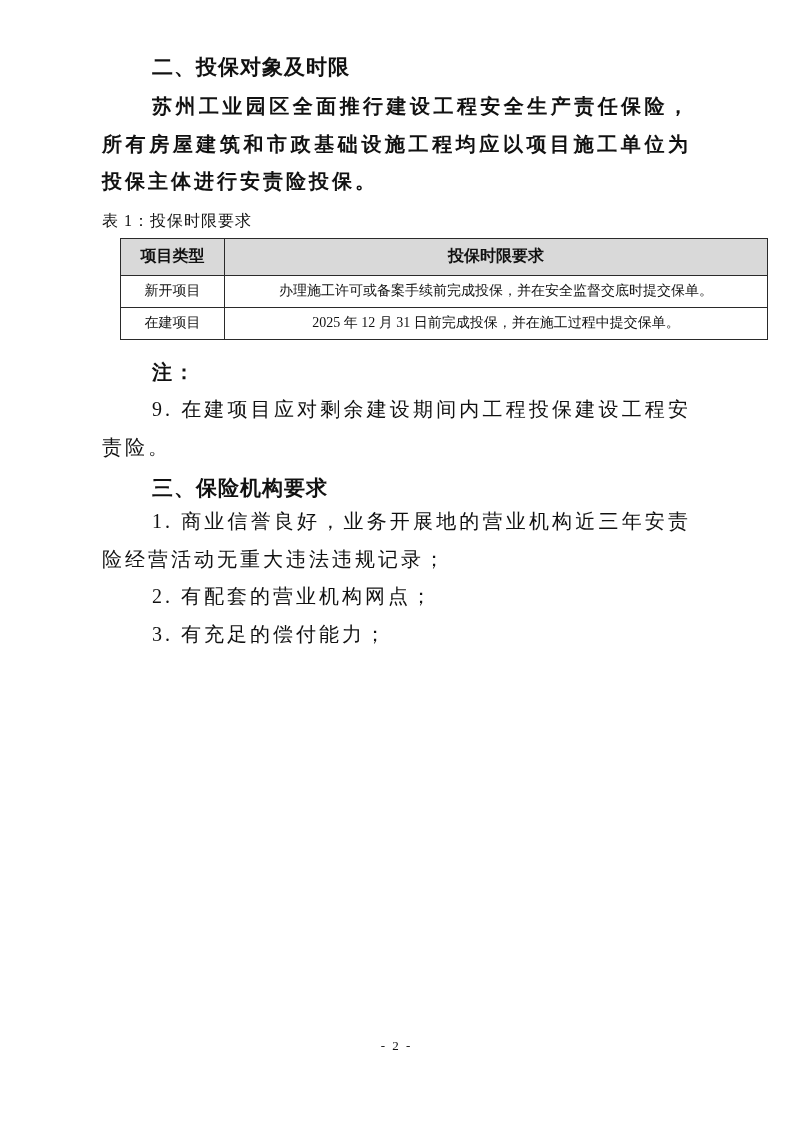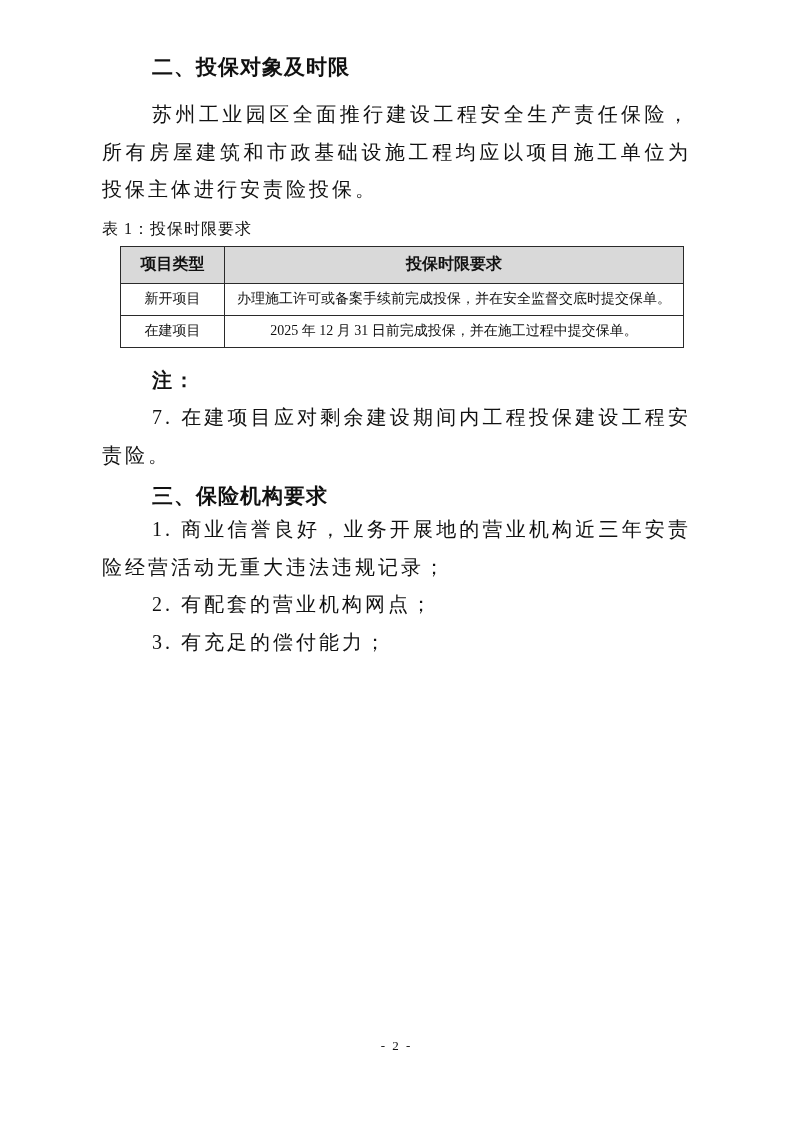--- a/index.html
+++ b/index.html
@@ -41,7 +41,8 @@
     margin: 0;
   }
   .body-para.first {
-    margin-top: 14px;
+    margin-top: 6px;
+    font-weight: bold;
   }
   .notes-label {
     font-size: 20px;

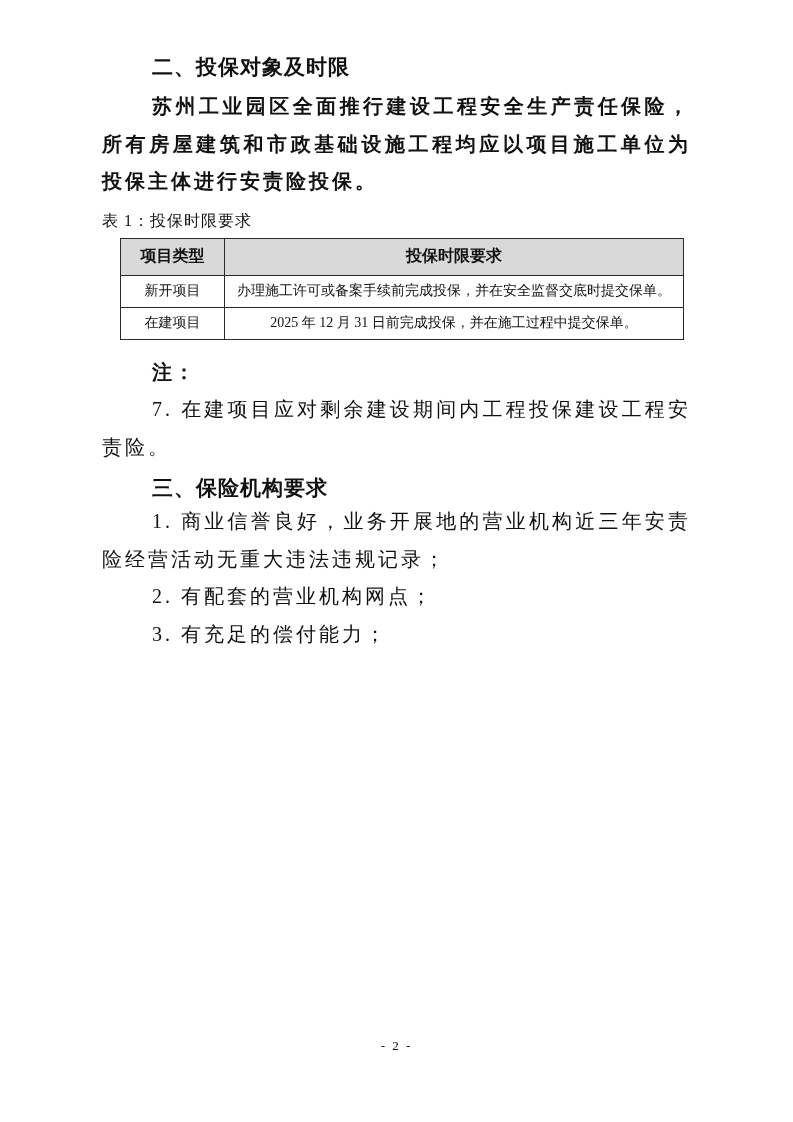--- a/index.html
+++ b/index.html
@@ -61,7 +61,7 @@
   table.req-table {
     border-collapse: collapse;
     table-layout: fixed;
-    width: 564px;
+    width: 648px;
     margin: 6px 0 0 18px;
     border: 1.5px solid #2a2a2a;
   }

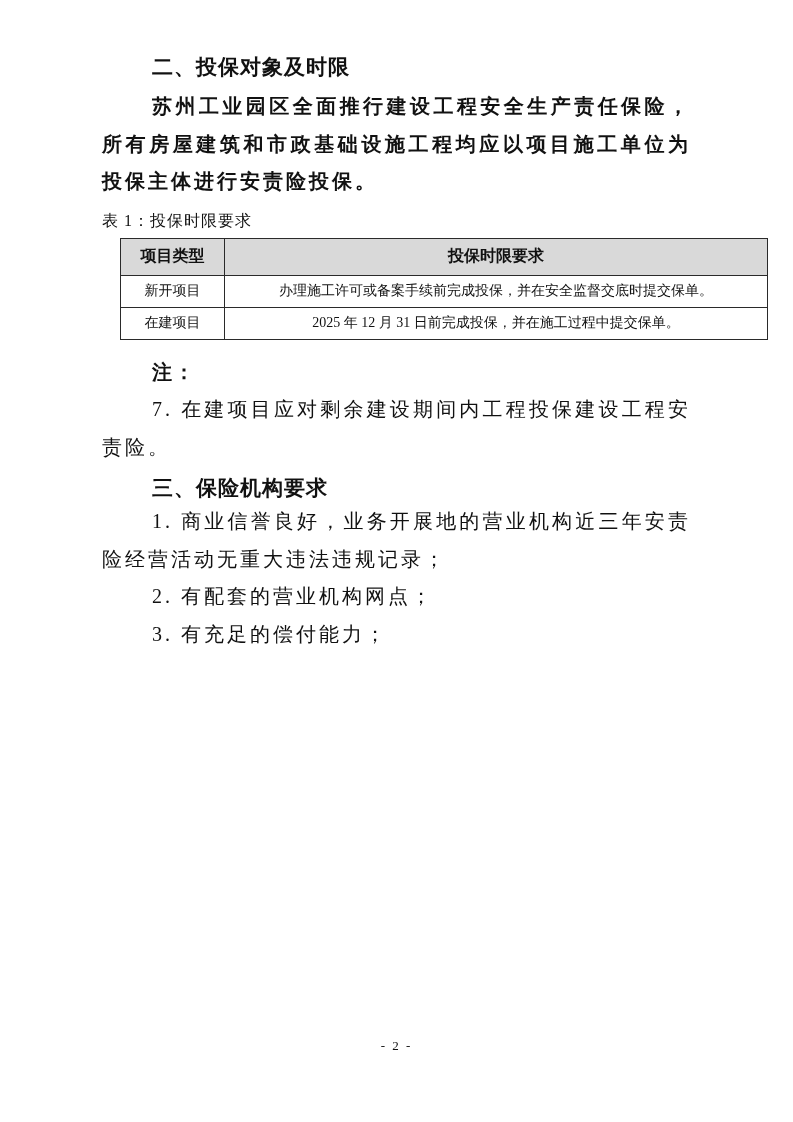--- a/index.html
+++ b/index.html
@@ -134,7 +134,7 @@
 
   <p class="notes-label">注：</p>
 
-  <p class="body-para">7. 在建项目应对剩余建设期间内工程投保建设工程安责险。</p>
+  <p class="body-para">9. 在建项目应对剩余建设期间内工程投保建设工程安责险。</p>
 
   <h2 class="heading s3">三、保险机构要求</h2>
 

